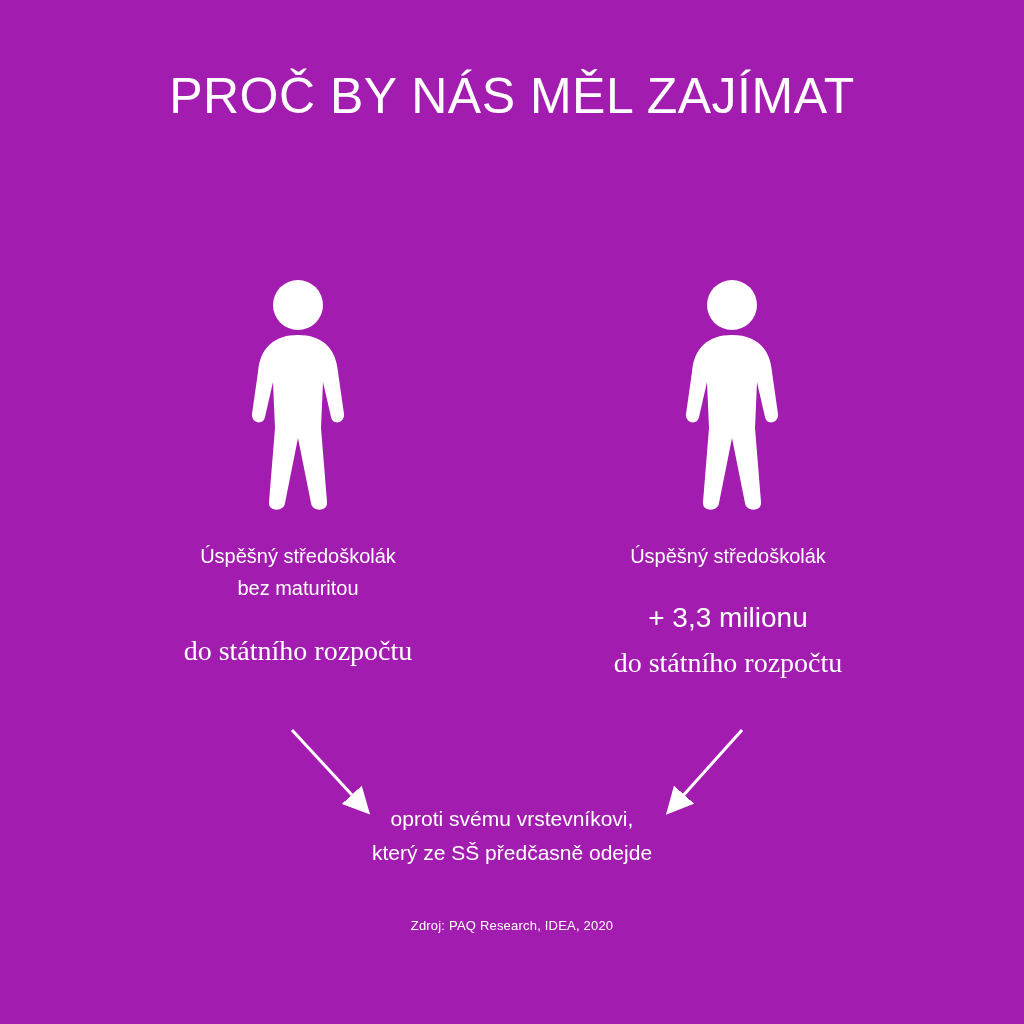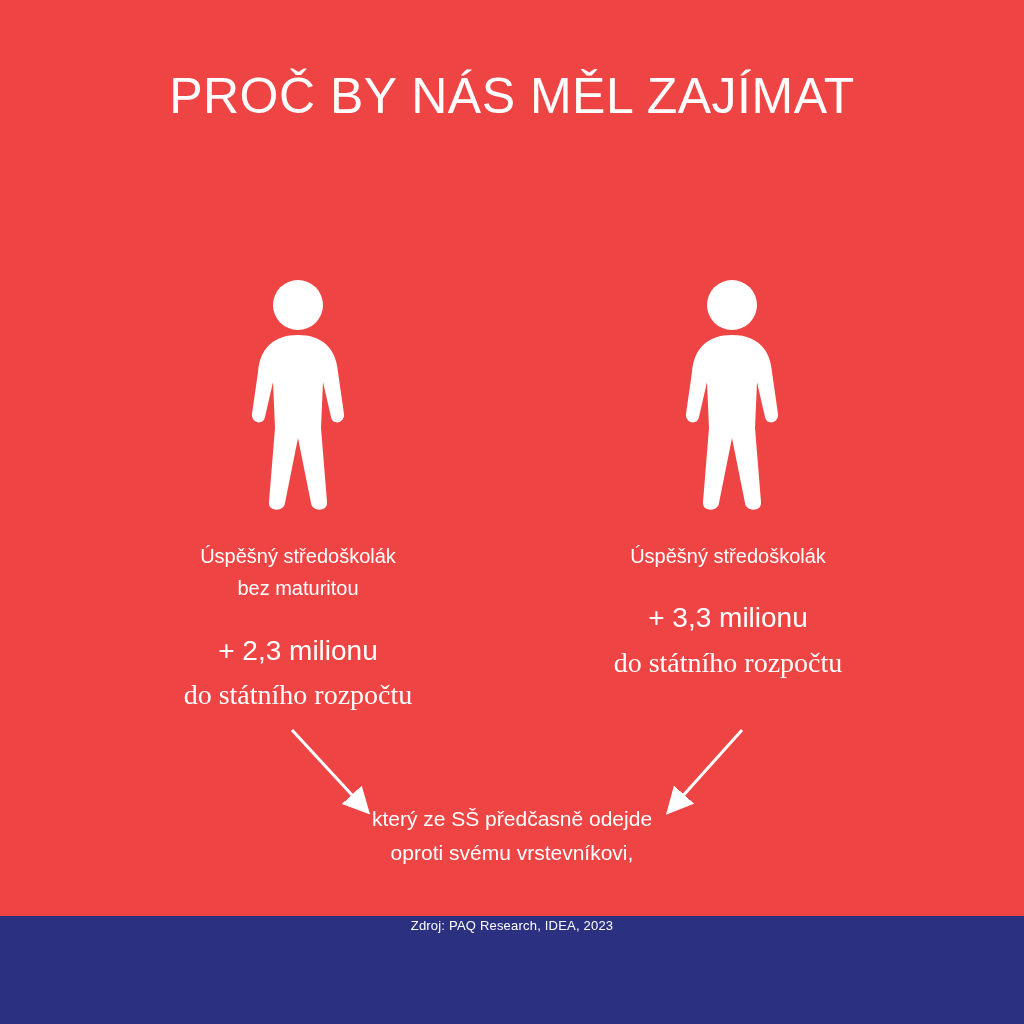--- a/index.html
+++ b/index.html
@@ -17,8 +17,8 @@
   .poster {
     position: relative;
     width: 1024px;
-    height: 916px;
-    background: #ef4444;
+    height: 1024px;
+    background: #a21caf;
   }
 
   

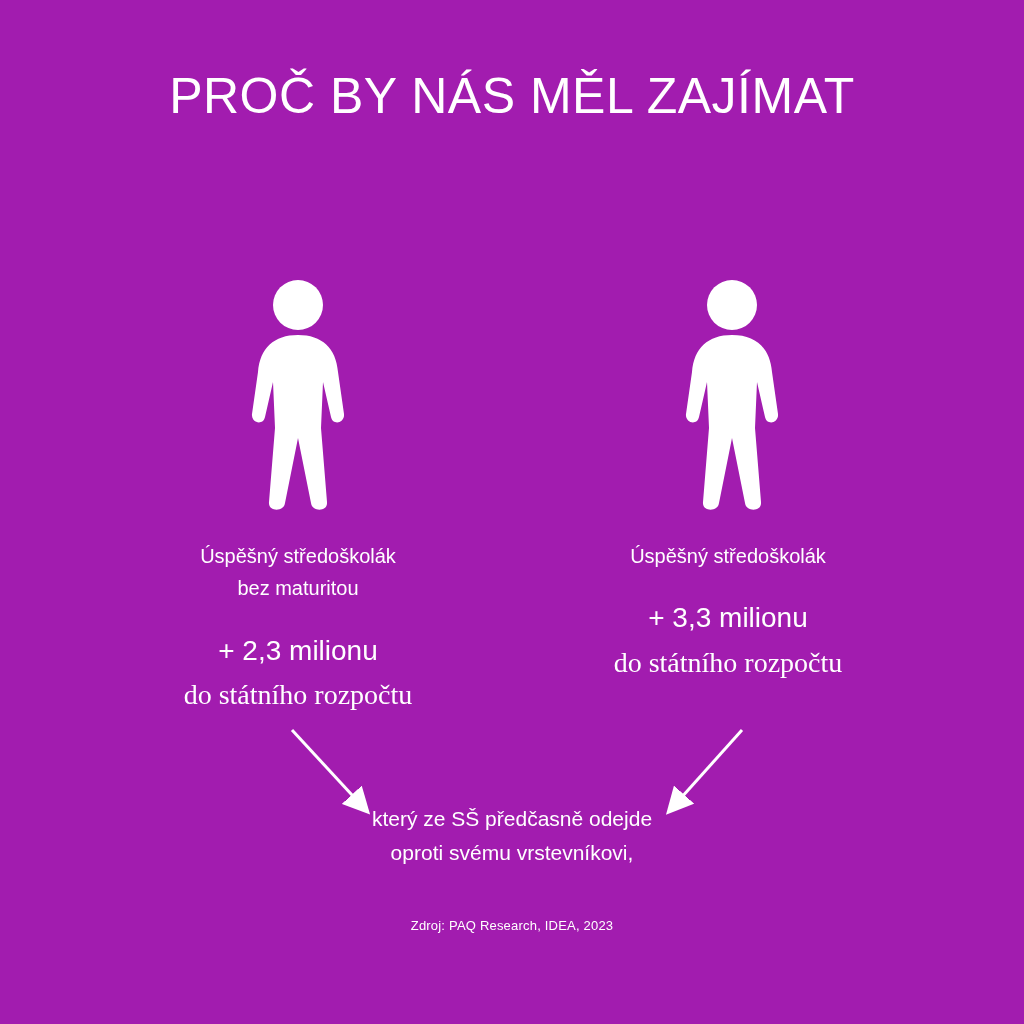--- a/index.html
+++ b/index.html
@@ -181,7 +181,6 @@
       <span class="l2">bez maturitou</span>
     </div>
     <div class="amount">
-      <span class="v">+ 2,3 milionu</span>
       <span class="d">do státního rozpočtu</span>
     </div>
   </div>

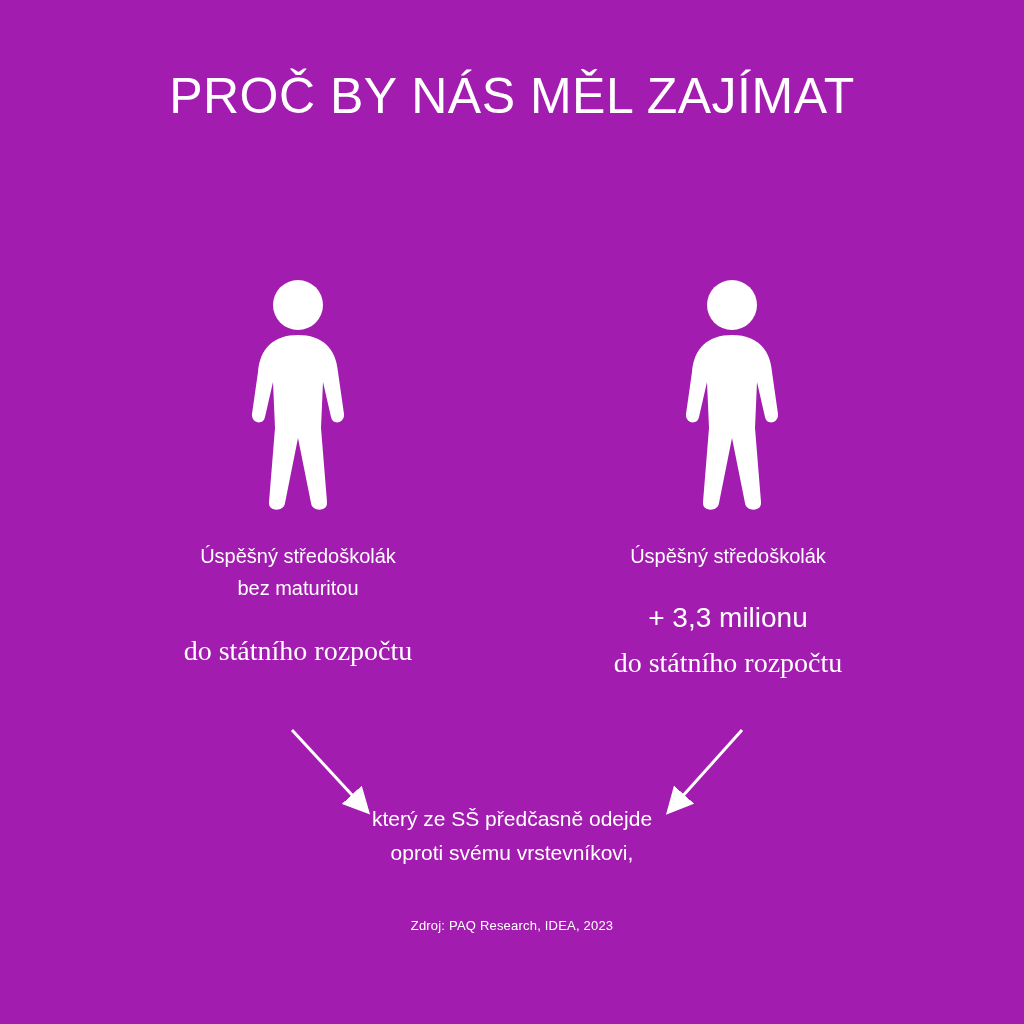--- a/index.html
+++ b/index.html
@@ -208,8 +208,8 @@
   </div>
 
   <div class="note">
+    <span>oproti svému vrstevníkovi,</span>
     <span>který ze SŠ předčasně odejde</span>
-    <span>oproti svému vrstevníkovi,</span>
   </div>
 
   <div class="source">Zdroj: PAQ Research, IDEA, 2023</div>

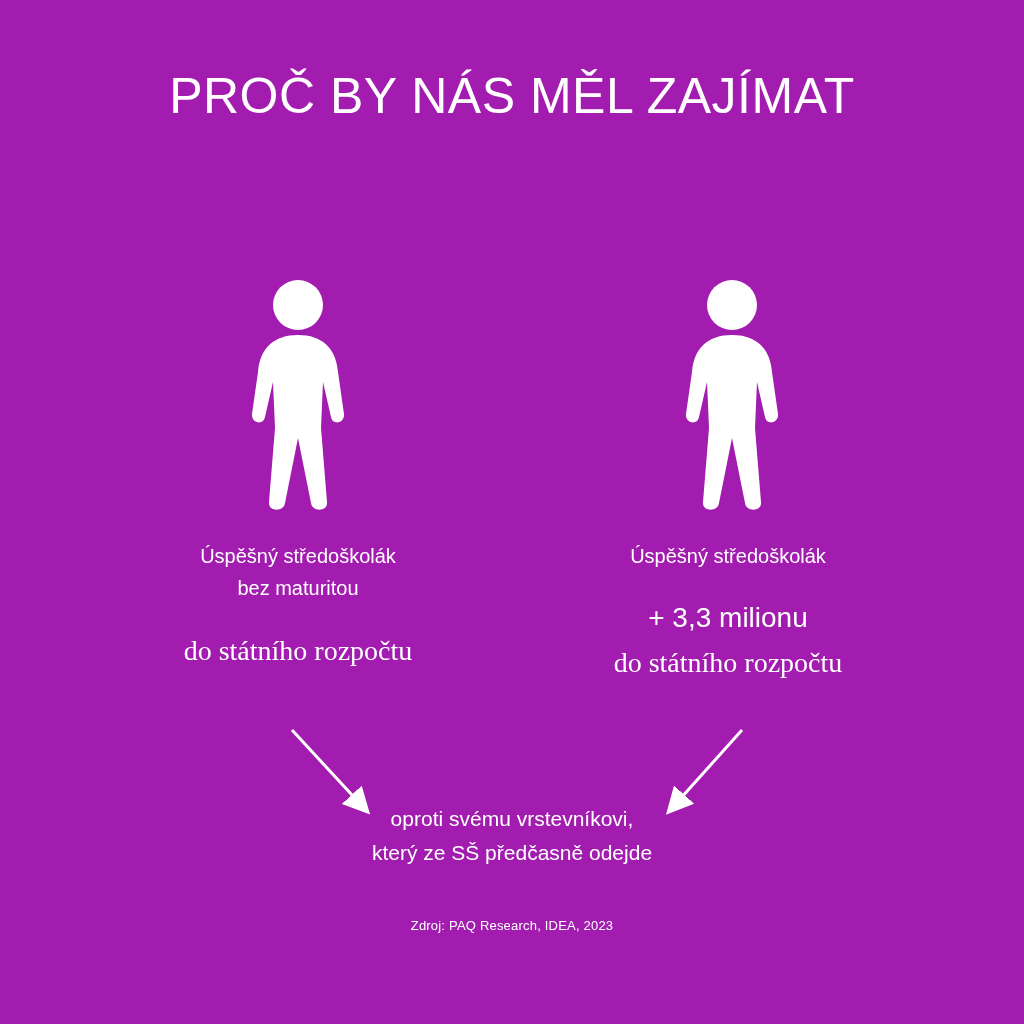--- a/index.html
+++ b/index.html
@@ -212,7 +212,7 @@
     <span>který ze SŠ předčasně odejde</span>
   </div>
 
-  <div class="source">Zdroj: PAQ Research, IDEA, 2023</div>
+  <div class="source">Zdroj: PAQ Research, IDEA, 2020</div>
 
 </div>
 

